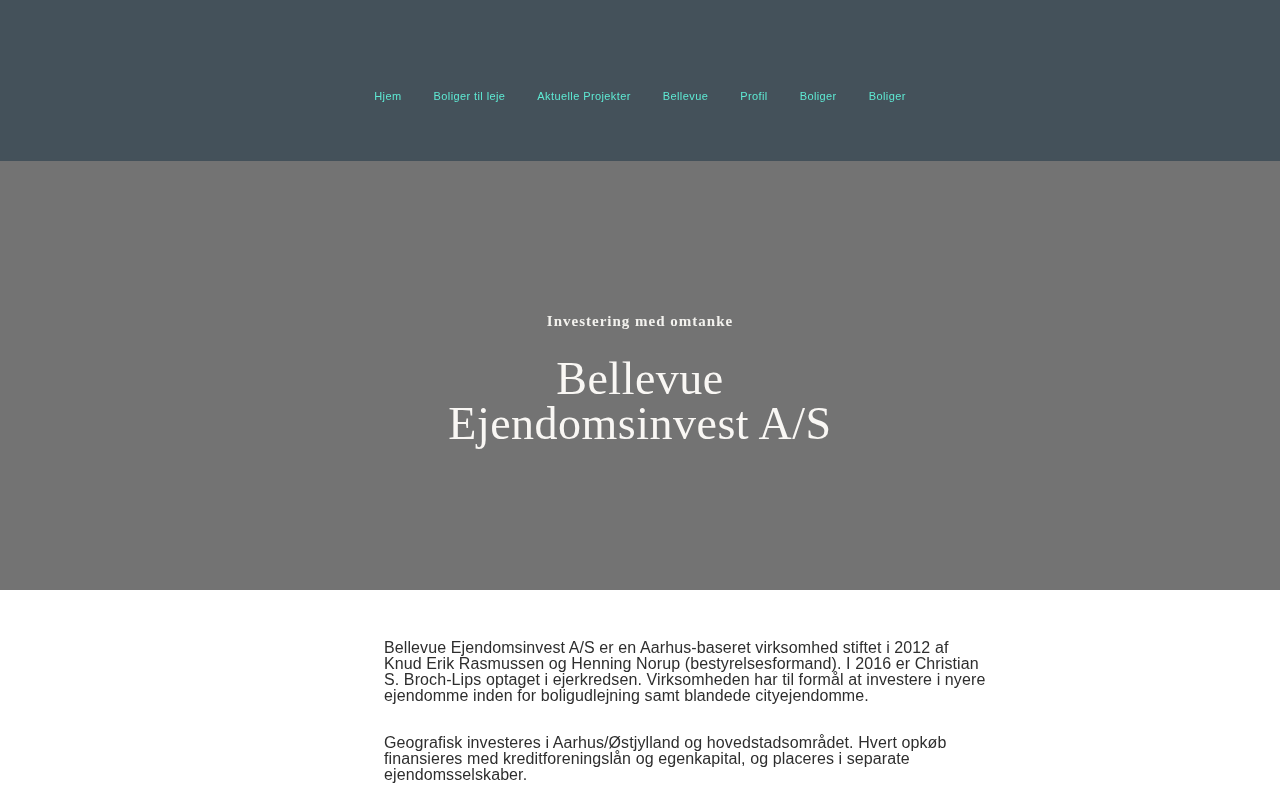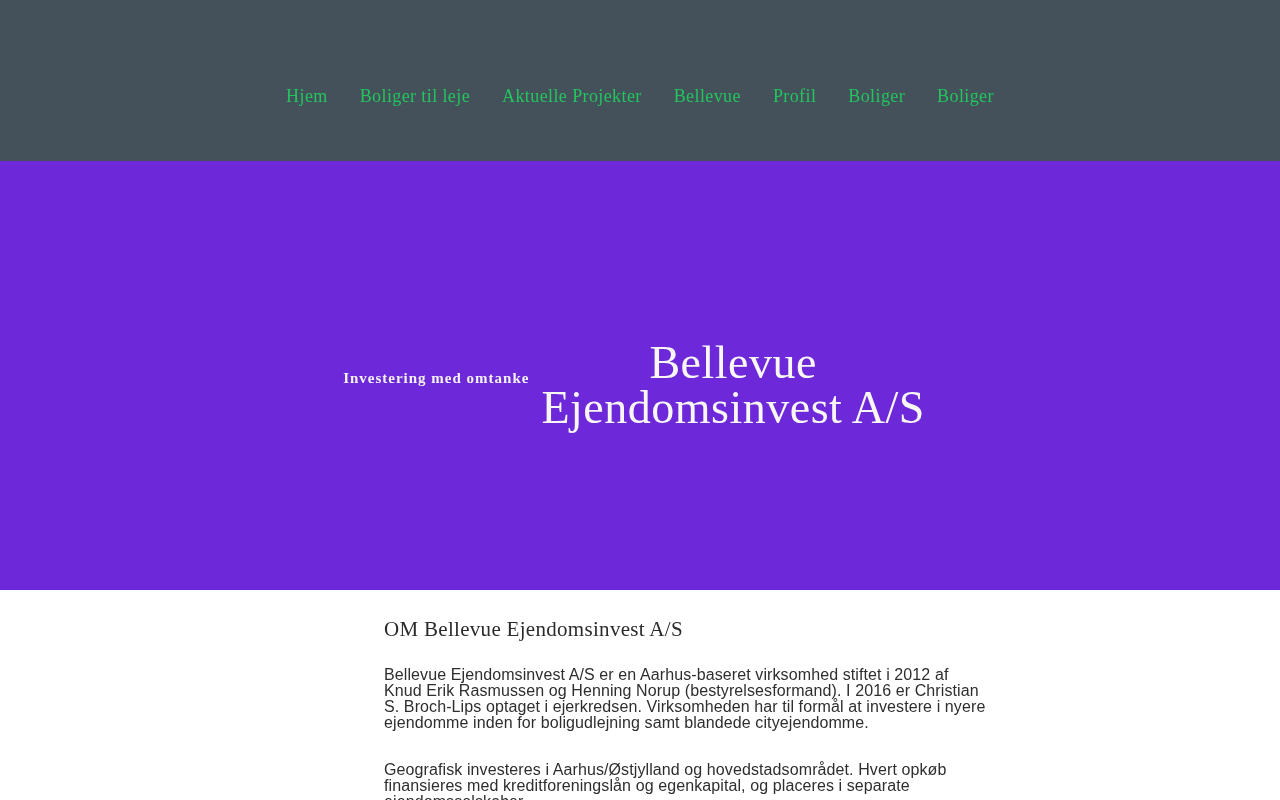--- a/index.html
+++ b/index.html
@@ -28,14 +28,13 @@
     gap: 32px;
   }
   .menu-item {
-    color: #22c55e;
-    font-size: 18px;
+    color: #5eead4;
+    font-size: 11px;
     line-height: 19px;
     letter-spacing: 0.4px;
     text-decoration: none;
     cursor: pointer;
     white-space: nowrap;
-    font-family: Liberation Serif, serif;
   }
 
   

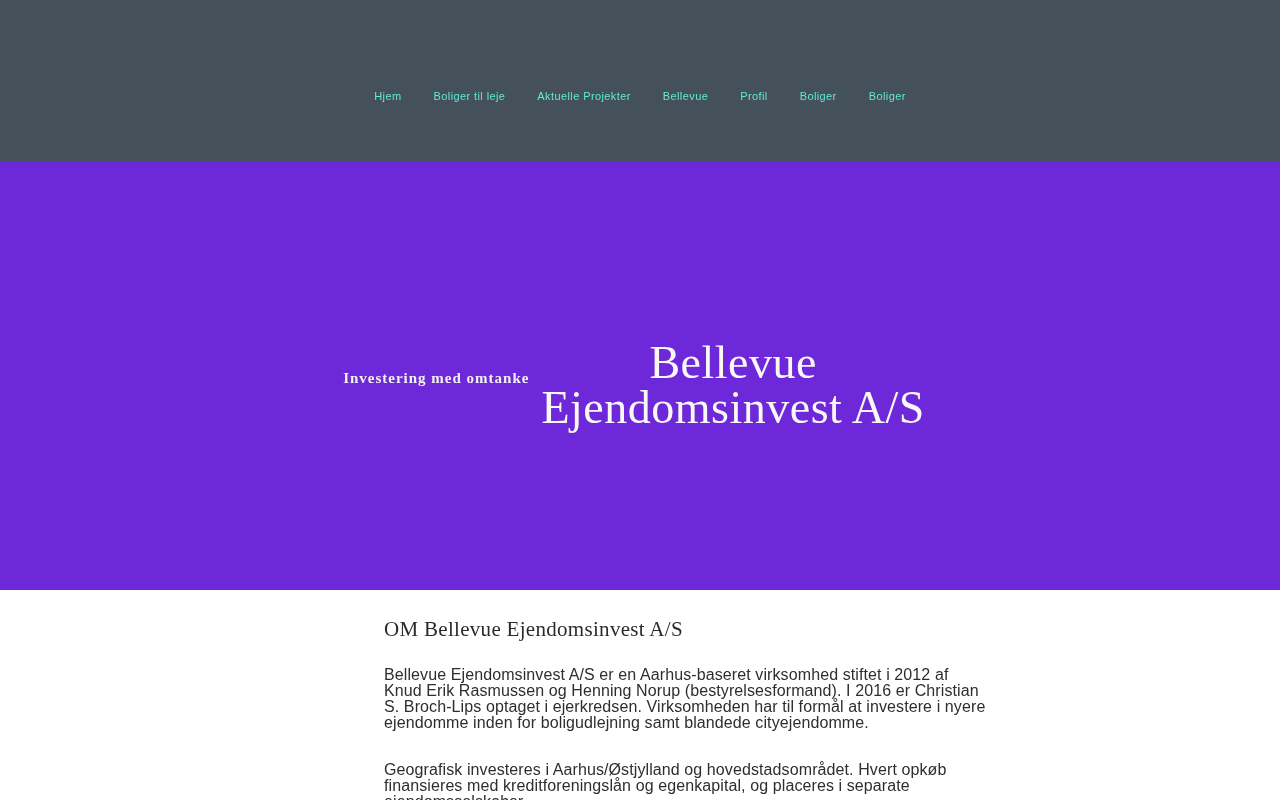--- a/index.html
+++ b/index.html
@@ -41,8 +41,9 @@
   .hero {
     width: 1280px;
     height: 429px;
-    background: #6d28d9;
+    background: #737373;
     display: flex;
+    flex-direction: column;
     justify-content: center;
     align-items: center;
     text-align: center;

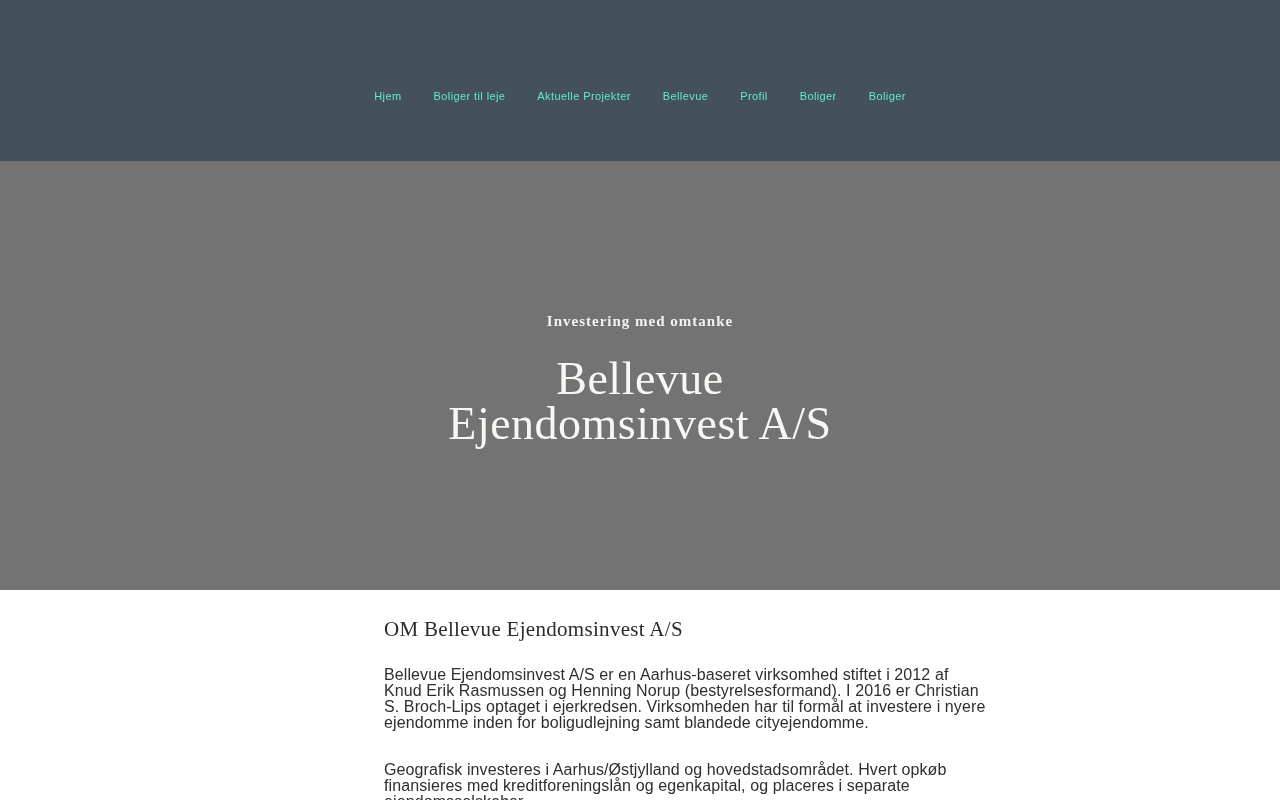--- a/index.html
+++ b/index.html
@@ -115,7 +115,6 @@
 </section>
 
 <section class="about">
-  <h2 class="about-heading">OM Bellevue Ejendomsinvest A/S</h2>
   <p class="about-paragraph">Bellevue Ejendomsinvest A/S er en Aarhus-baseret virksomhed stiftet i 2012 af
 Knud Erik Rasmussen og Henning Norup (bestyrelsesformand). I 2016 er Christian
 S. Broch-Lips optaget i ejerkredsen. Virksomheden har til formål at investere i nyere

